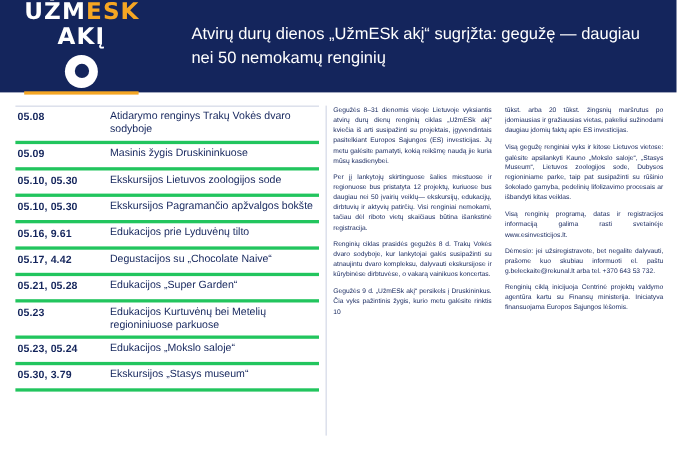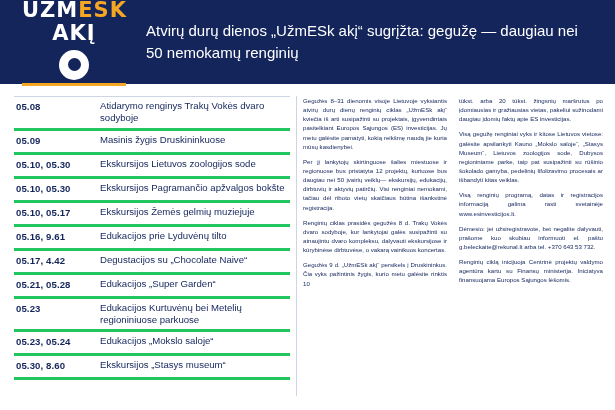--- a/index.html
+++ b/index.html
@@ -34,6 +34,7 @@
     align-items: center;
     box-sizing: border-box;
     padding: 0 14px;
+    gap: 28px;
   }
   .logo {
     width: 120px;

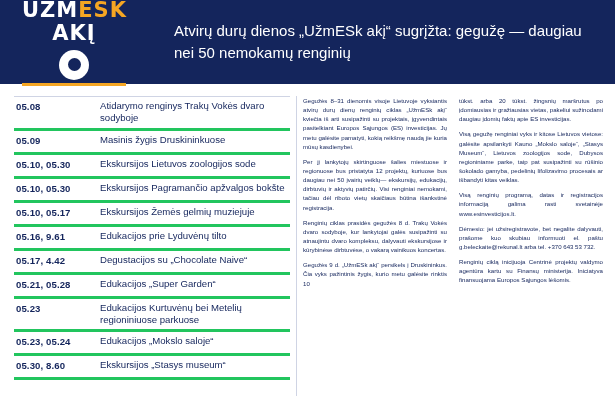--- a/index.html
+++ b/index.html
@@ -207,10 +207,6 @@
       <div class="event">Ekskursijos Pagramančio apžvalgos bokšte</div>
     </div>
     <div class="row">
-      <div class="date">05.10, 05.17</div>
-      <div class="event">Ekskursijos Žemės gelmių muziejuje</div>
-    </div>
-    <div class="row">
       <div class="date">05.16, 9.61</div>
       <div class="event">Edukacijos prie Lyduvėnų tilto</div>
     </div>

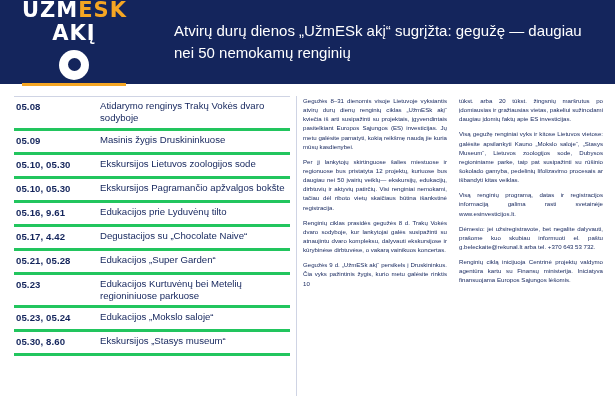--- a/index.html
+++ b/index.html
@@ -227,7 +227,7 @@
       <div class="event">Edukacijos „Mokslo saloje“</div>
     </div>
     <div class="row">
-      <div class="date">05.30, 8.60</div>
+      <div class="date">05.30, 3.79</div>
       <div class="event">Ekskursijos „Stasys museum“</div>
     </div>
   </div>

